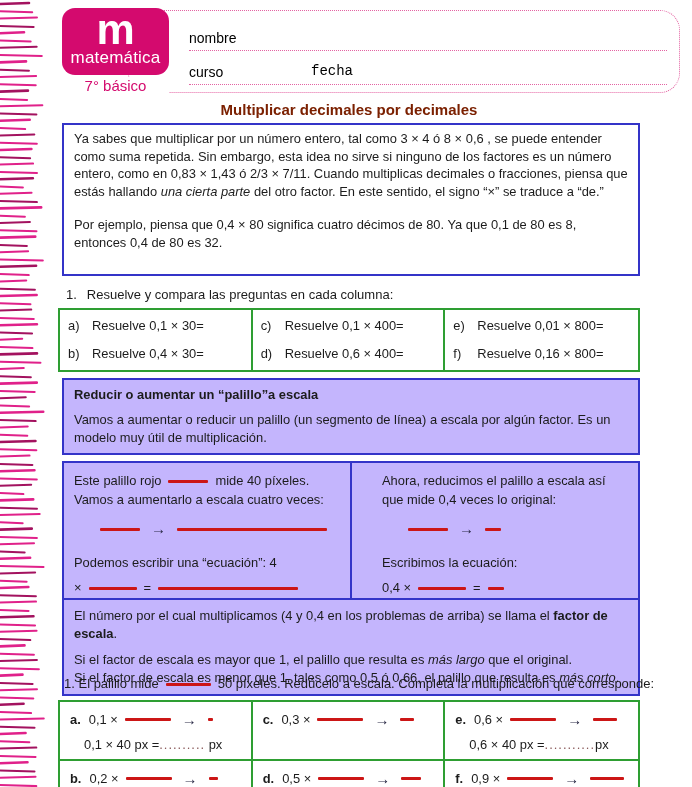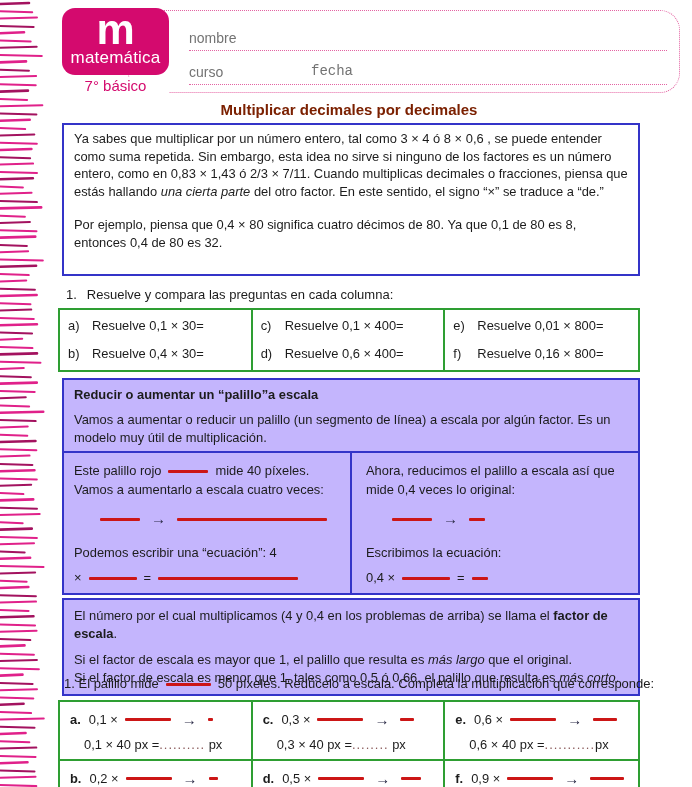--- a/index.html
+++ b/index.html
@@ -19,7 +19,7 @@
     border-bottom:1.5px dotted #e463a3; }
   .field-row.r1 { top:18px; }
   .field-row.r2 { top:52px; }
-  .field-label { color:#737373; font-size:14px; }
+  .field-label { color:#000000; font-size:14px; }
   .field-label.fecha { position:absolute; left:122px; top:0;font-family:Liberation Mono, monospace; }
   .logo-box {
     position:absolute; left:62px; top:8px; width:107px; height:67px;

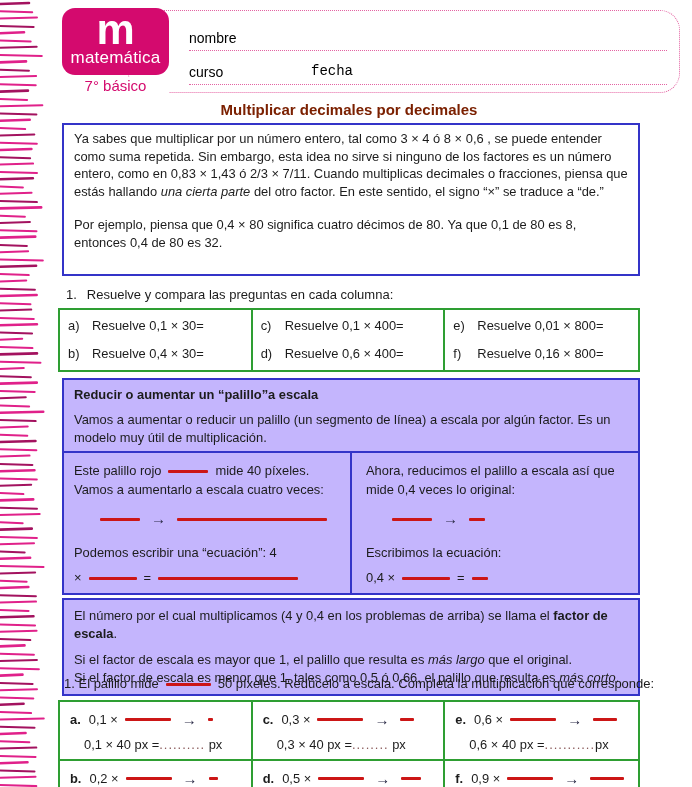--- a/index.html
+++ b/index.html
@@ -67,7 +67,7 @@
   #pal1 { position:absolute; left:62px; top:378px; padding:7px 10px; }
   #pal1 .hd { font-weight:bold; font-size:12.9px; }
   #pal1 p { margin-top:9px; font-size:12.9px; line-height:1.36; }
-  #pal2 { position:absolute; left:62px; top:451px; height:144px; display:flex; }
+  #pal2 { position:absolute; left:62px; top:461px; height:144px; display:flex; }
   .pal-col { padding:9px 10px; font-size:12.9px; line-height:1.45; }
   .pal-col.left  { width:288px; border-right:2px solid #3434c8; }
   .pal-col.right { flex:1; padding-left:14px; }

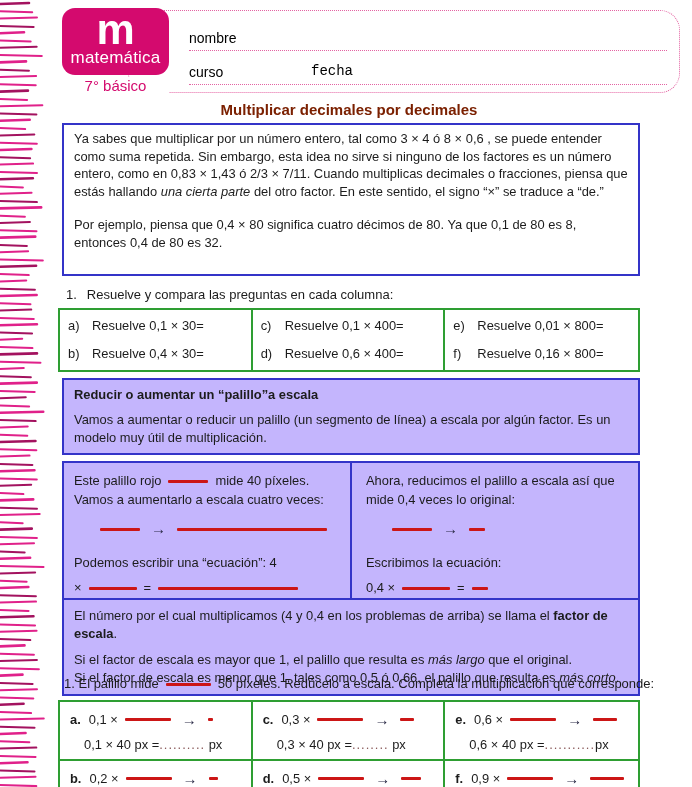--- a/index.html
+++ b/index.html
@@ -70,7 +70,7 @@
   #pal2 { position:absolute; left:62px; top:461px; height:144px; display:flex; }
   .pal-col { padding:9px 10px; font-size:12.9px; line-height:1.45; }
   .pal-col.left  { width:288px; border-right:2px solid #3434c8; }
-  .pal-col.right { flex:1; padding-left:14px; }
+  .pal-col.right { flex:1; padding-left:30px; }
   #pal3 { position:absolute; left:62px; top:598px; padding:7px 10px; font-size:12.9px; line-height:1.4; }
   #pal3 .gap { margin-bottom:8px; }
   .diagram { margin:9px 0 0 24px; }

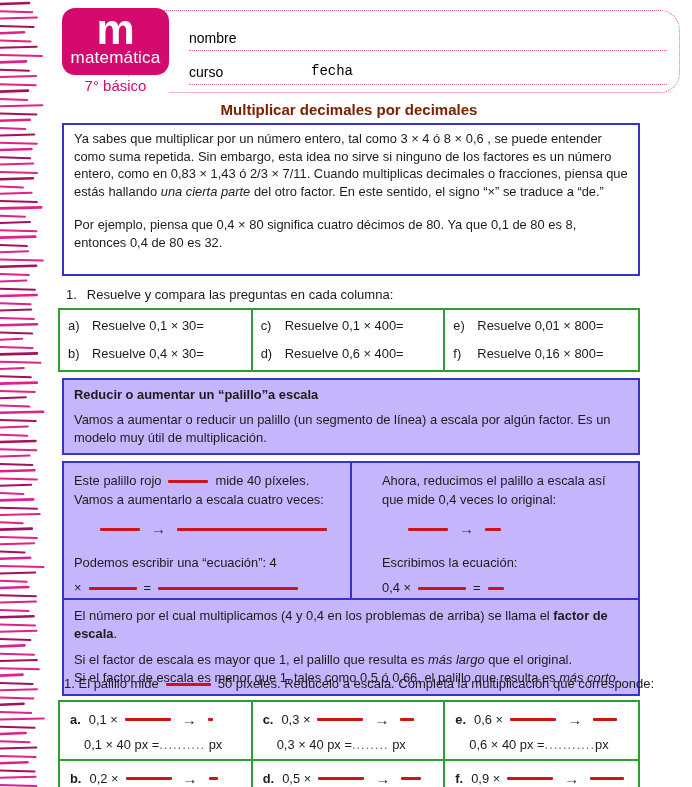--- a/index.html
+++ b/index.html
@@ -309,7 +309,6 @@
         <span class="arrow">→</span>
         <span class="rl" style="width: 14px;"></span>
       </div>
-    <div class="eqline"><span>0,3 × 40 px =</span><span class="dots">........</span><span> px</span></div>
   </div>
   <div class="gcell last">
     <div class="mulline">

